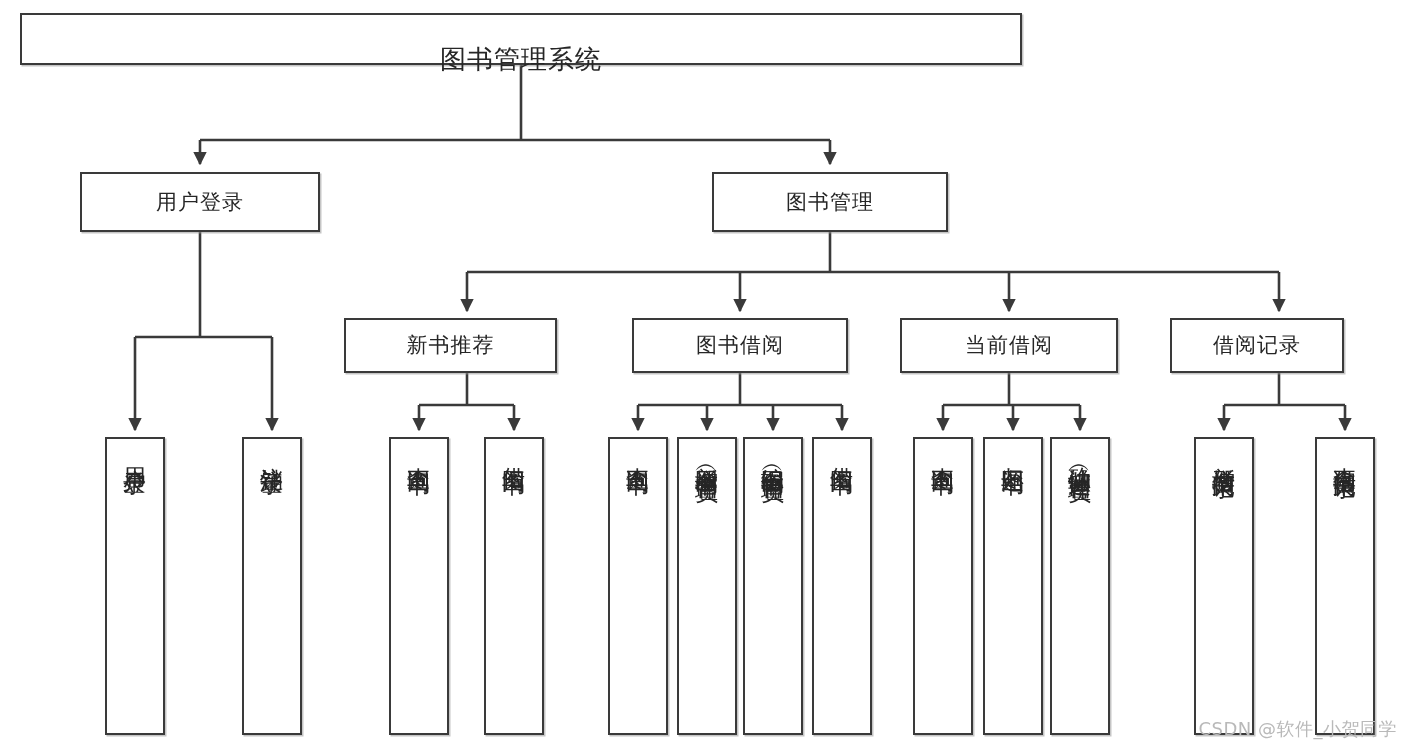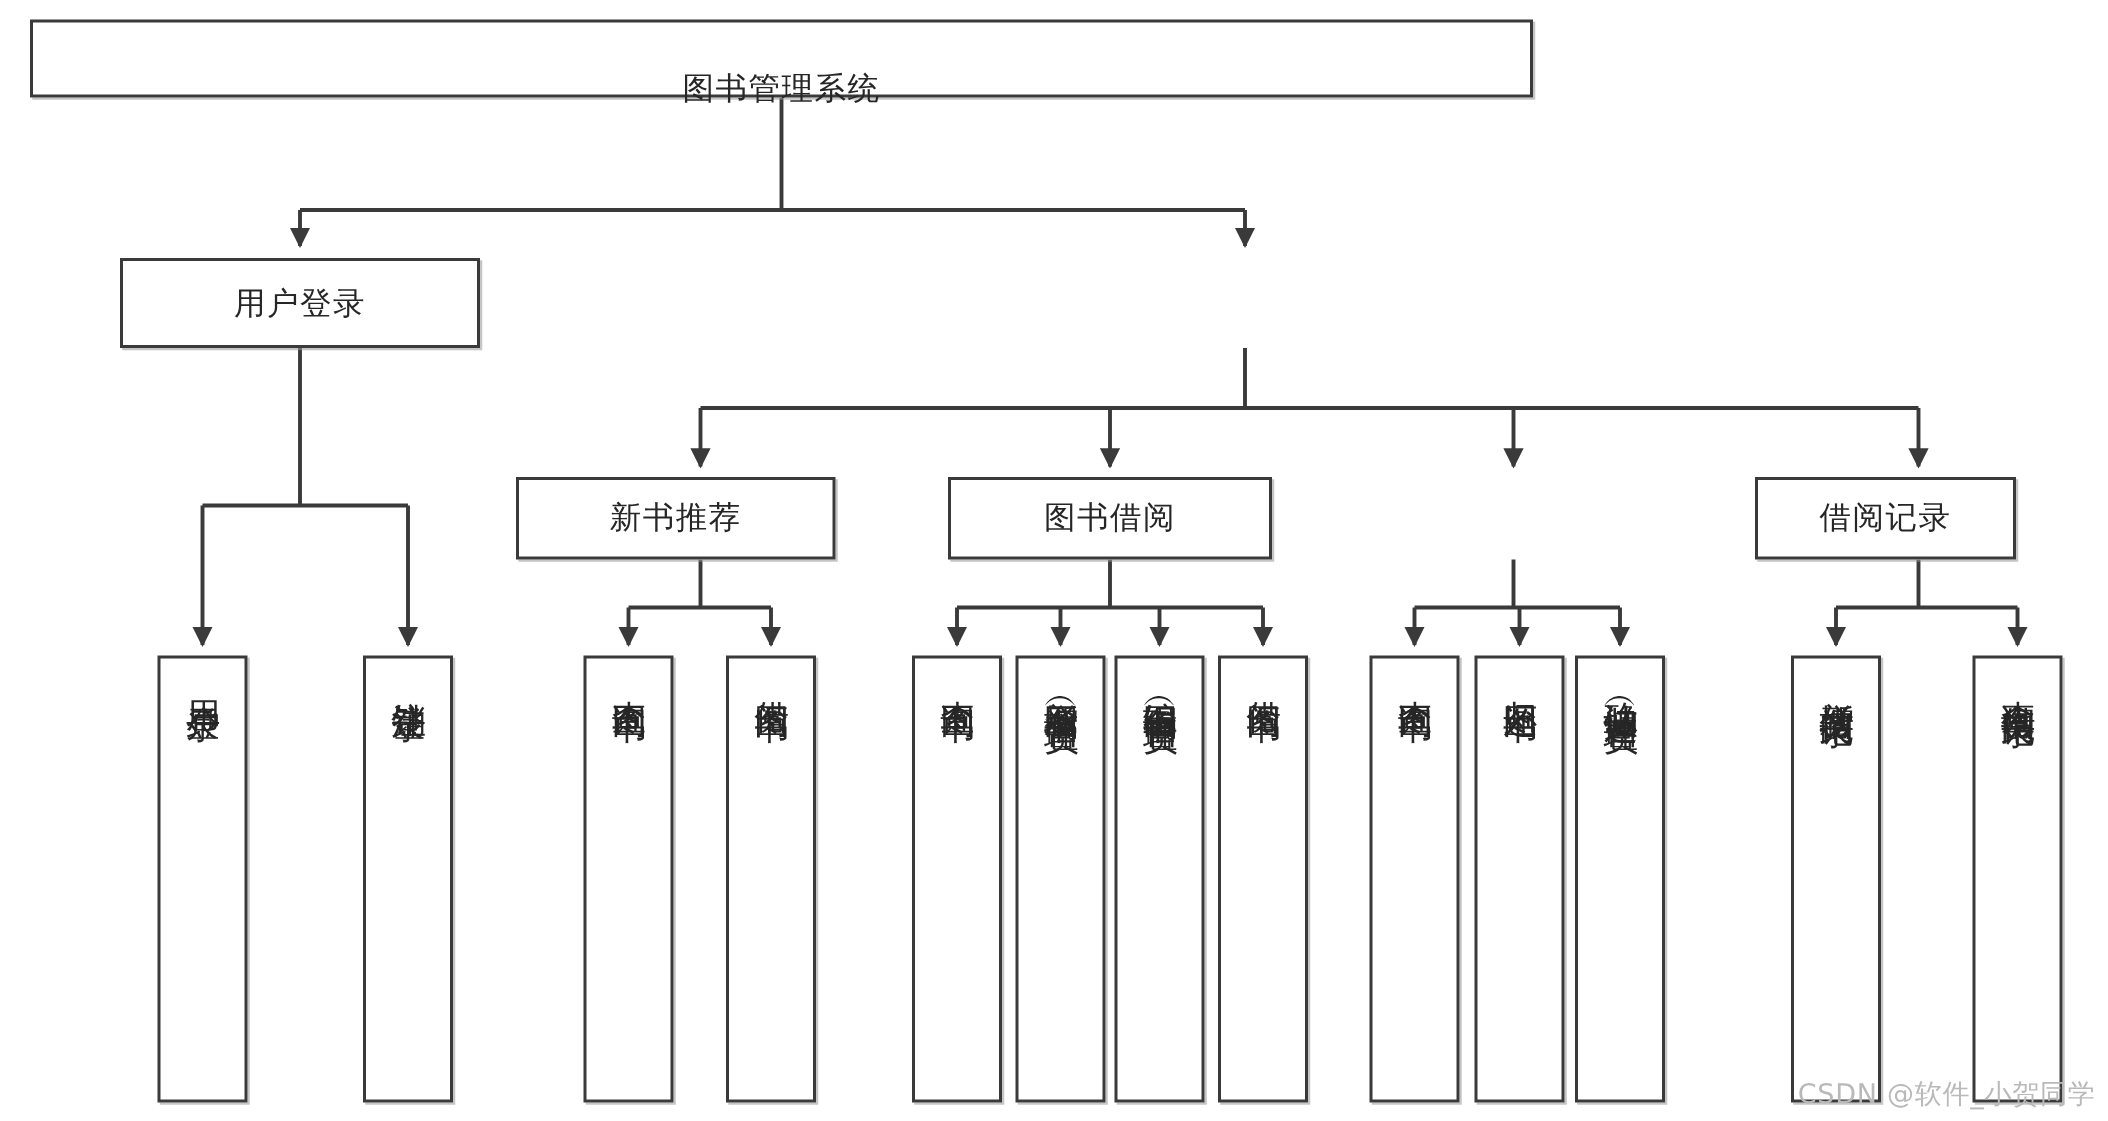--- a/index.html
+++ b/index.html
@@ -32,7 +32,7 @@
     white-space:nowrap;
     font-family:"DejaVu Sans","Liberation Sans",sans-serif;
   }
-  .node.root .label{font-size:21px;margin-top:41px;}
+  .node.root .label{font-size:26px;margin-top:41px;}
   .node.leaf{
     border-width:2.4px;
     align-items:flex-start;

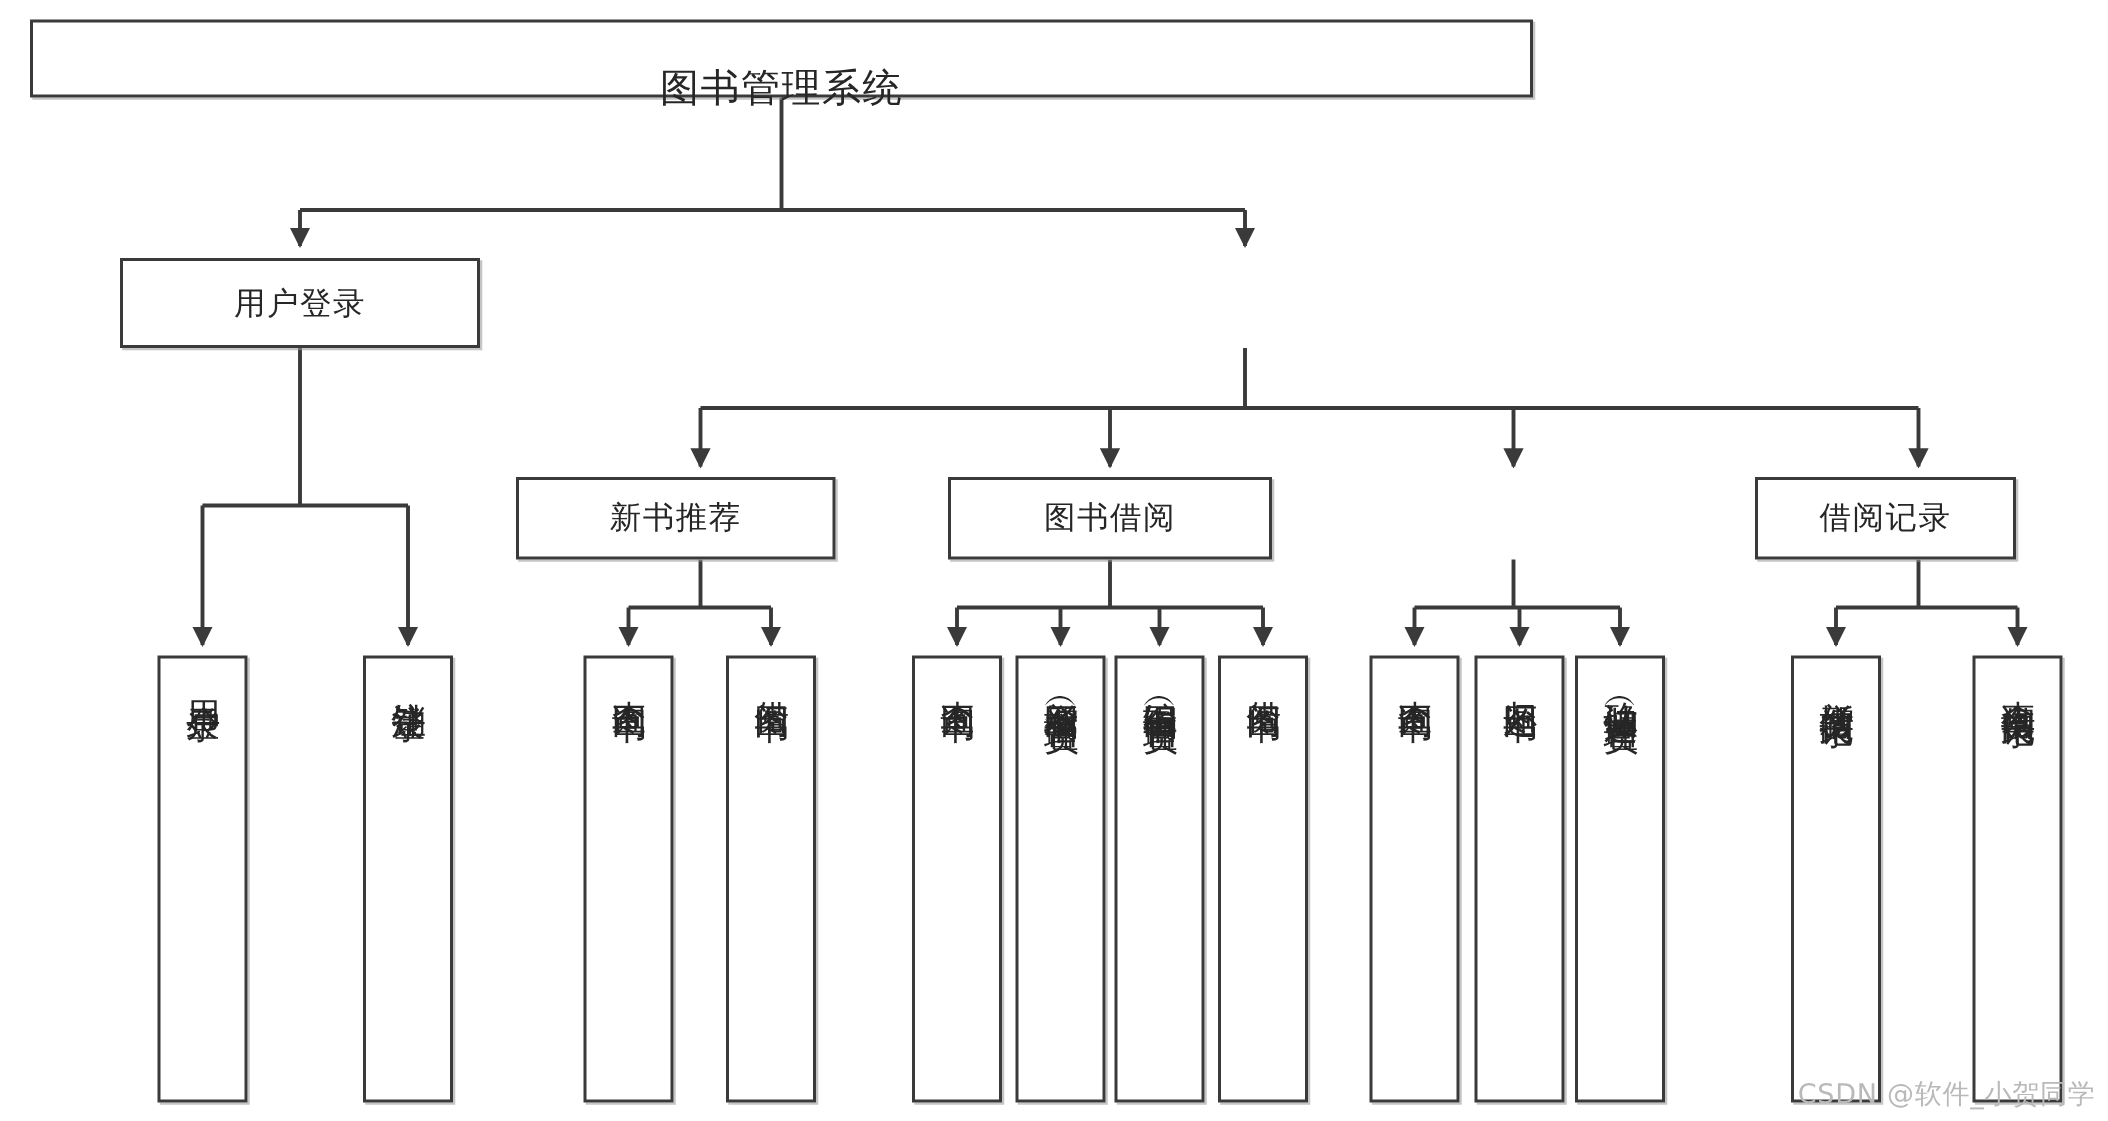--- a/index.html
+++ b/index.html
@@ -121,6 +121,9 @@
     <span class="label">用户登录</span>
   </div>
 
+  <div class="node" style="left:712px;top:172px;width:236px;height:60px;">
+    <span class="label">图书管理</span>
+  </div>
 
   <div class="node" style="left:344px;top:318px;width:213px;height:55px;">
     <span class="label">新书推荐</span>

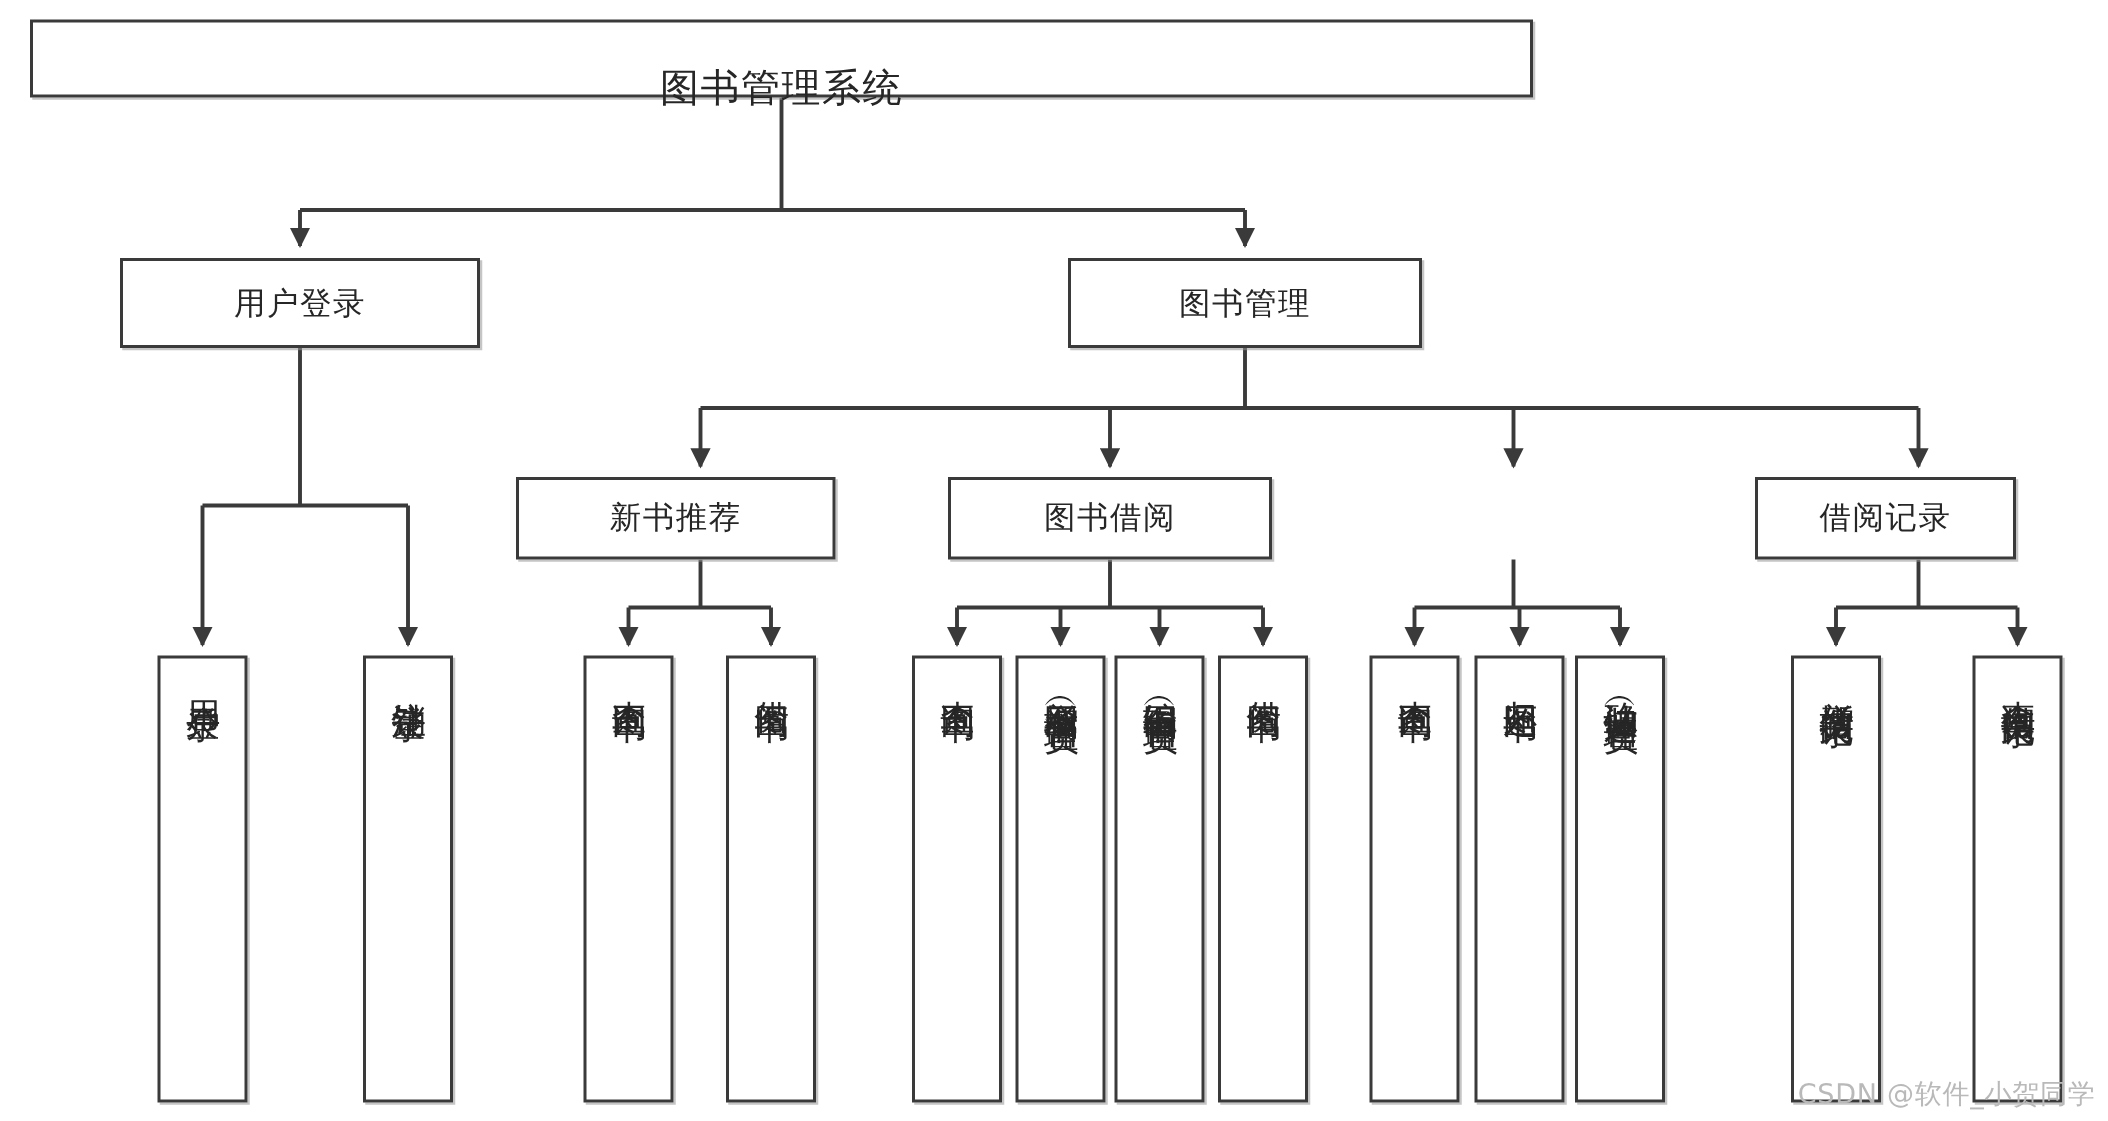--- a/index.html
+++ b/index.html
@@ -133,6 +133,9 @@
     <span class="label">图书借阅</span>
   </div>
 
+  <div class="node" style="left:900px;top:318px;width:218px;height:55px;">
+    <span class="label">当前借阅</span>
+  </div>
 
   <div class="node" style="left:1170px;top:318px;width:174px;height:55px;">
     <span class="label">借阅记录</span>

